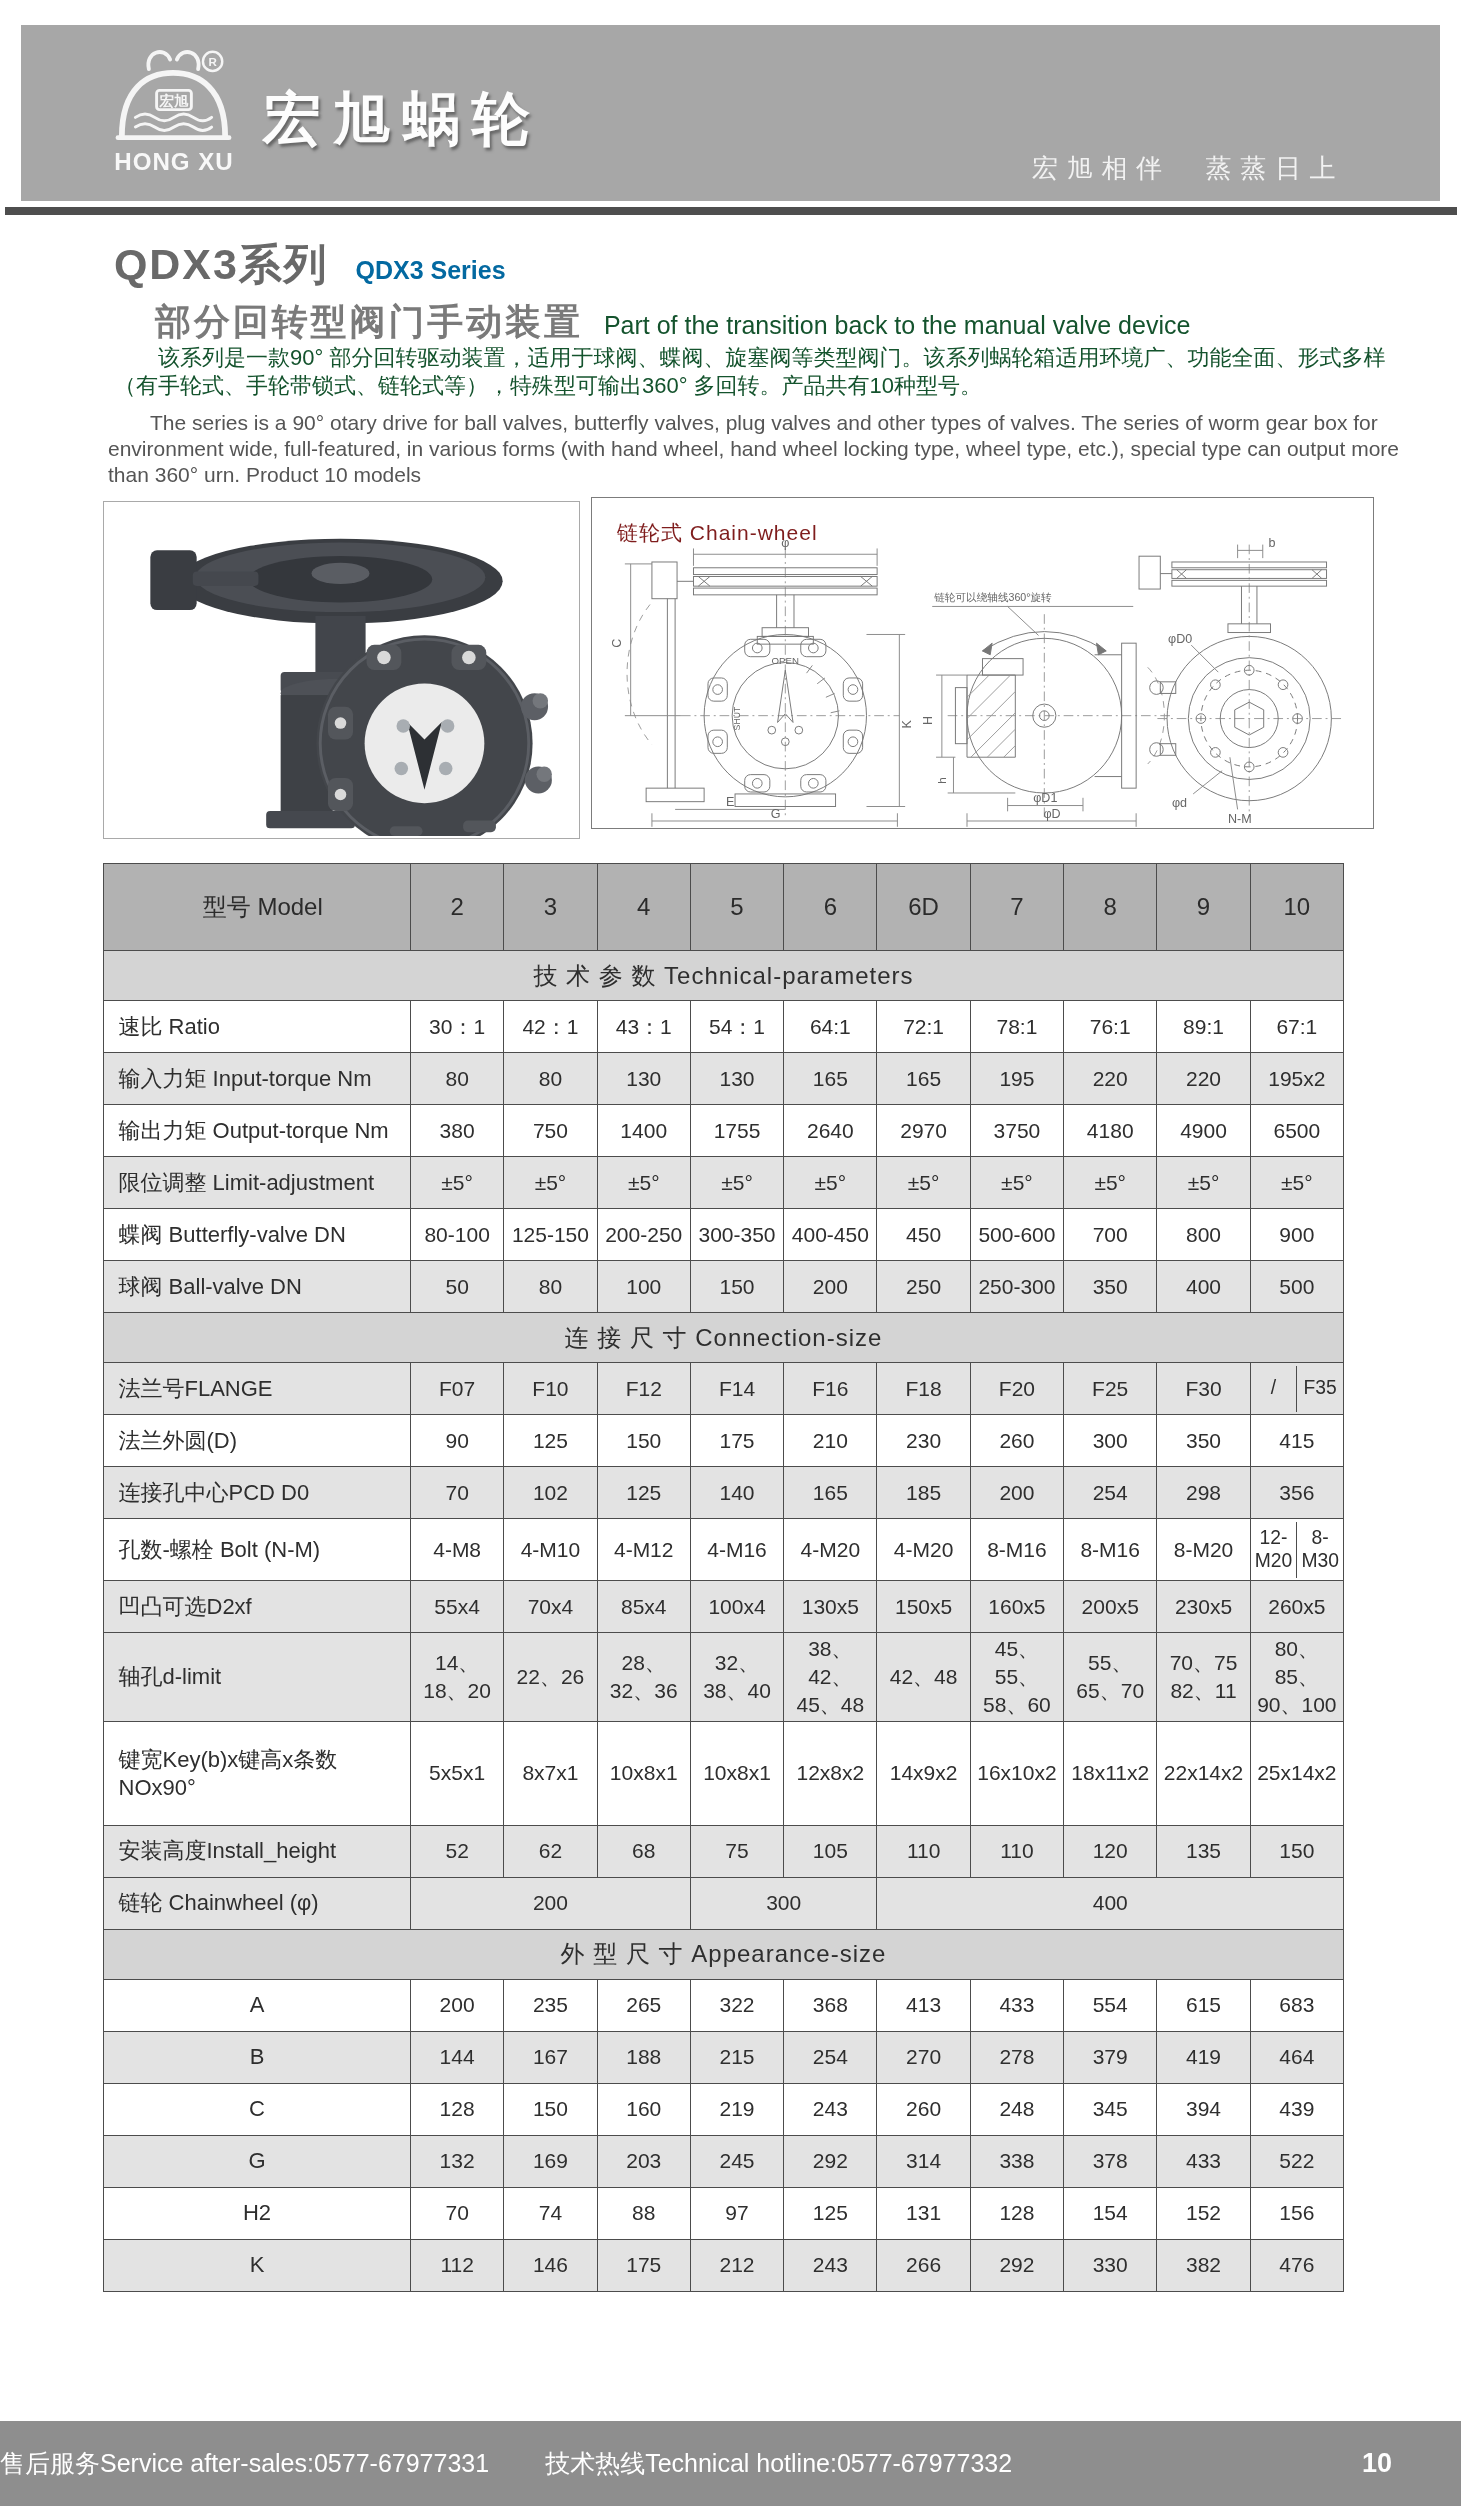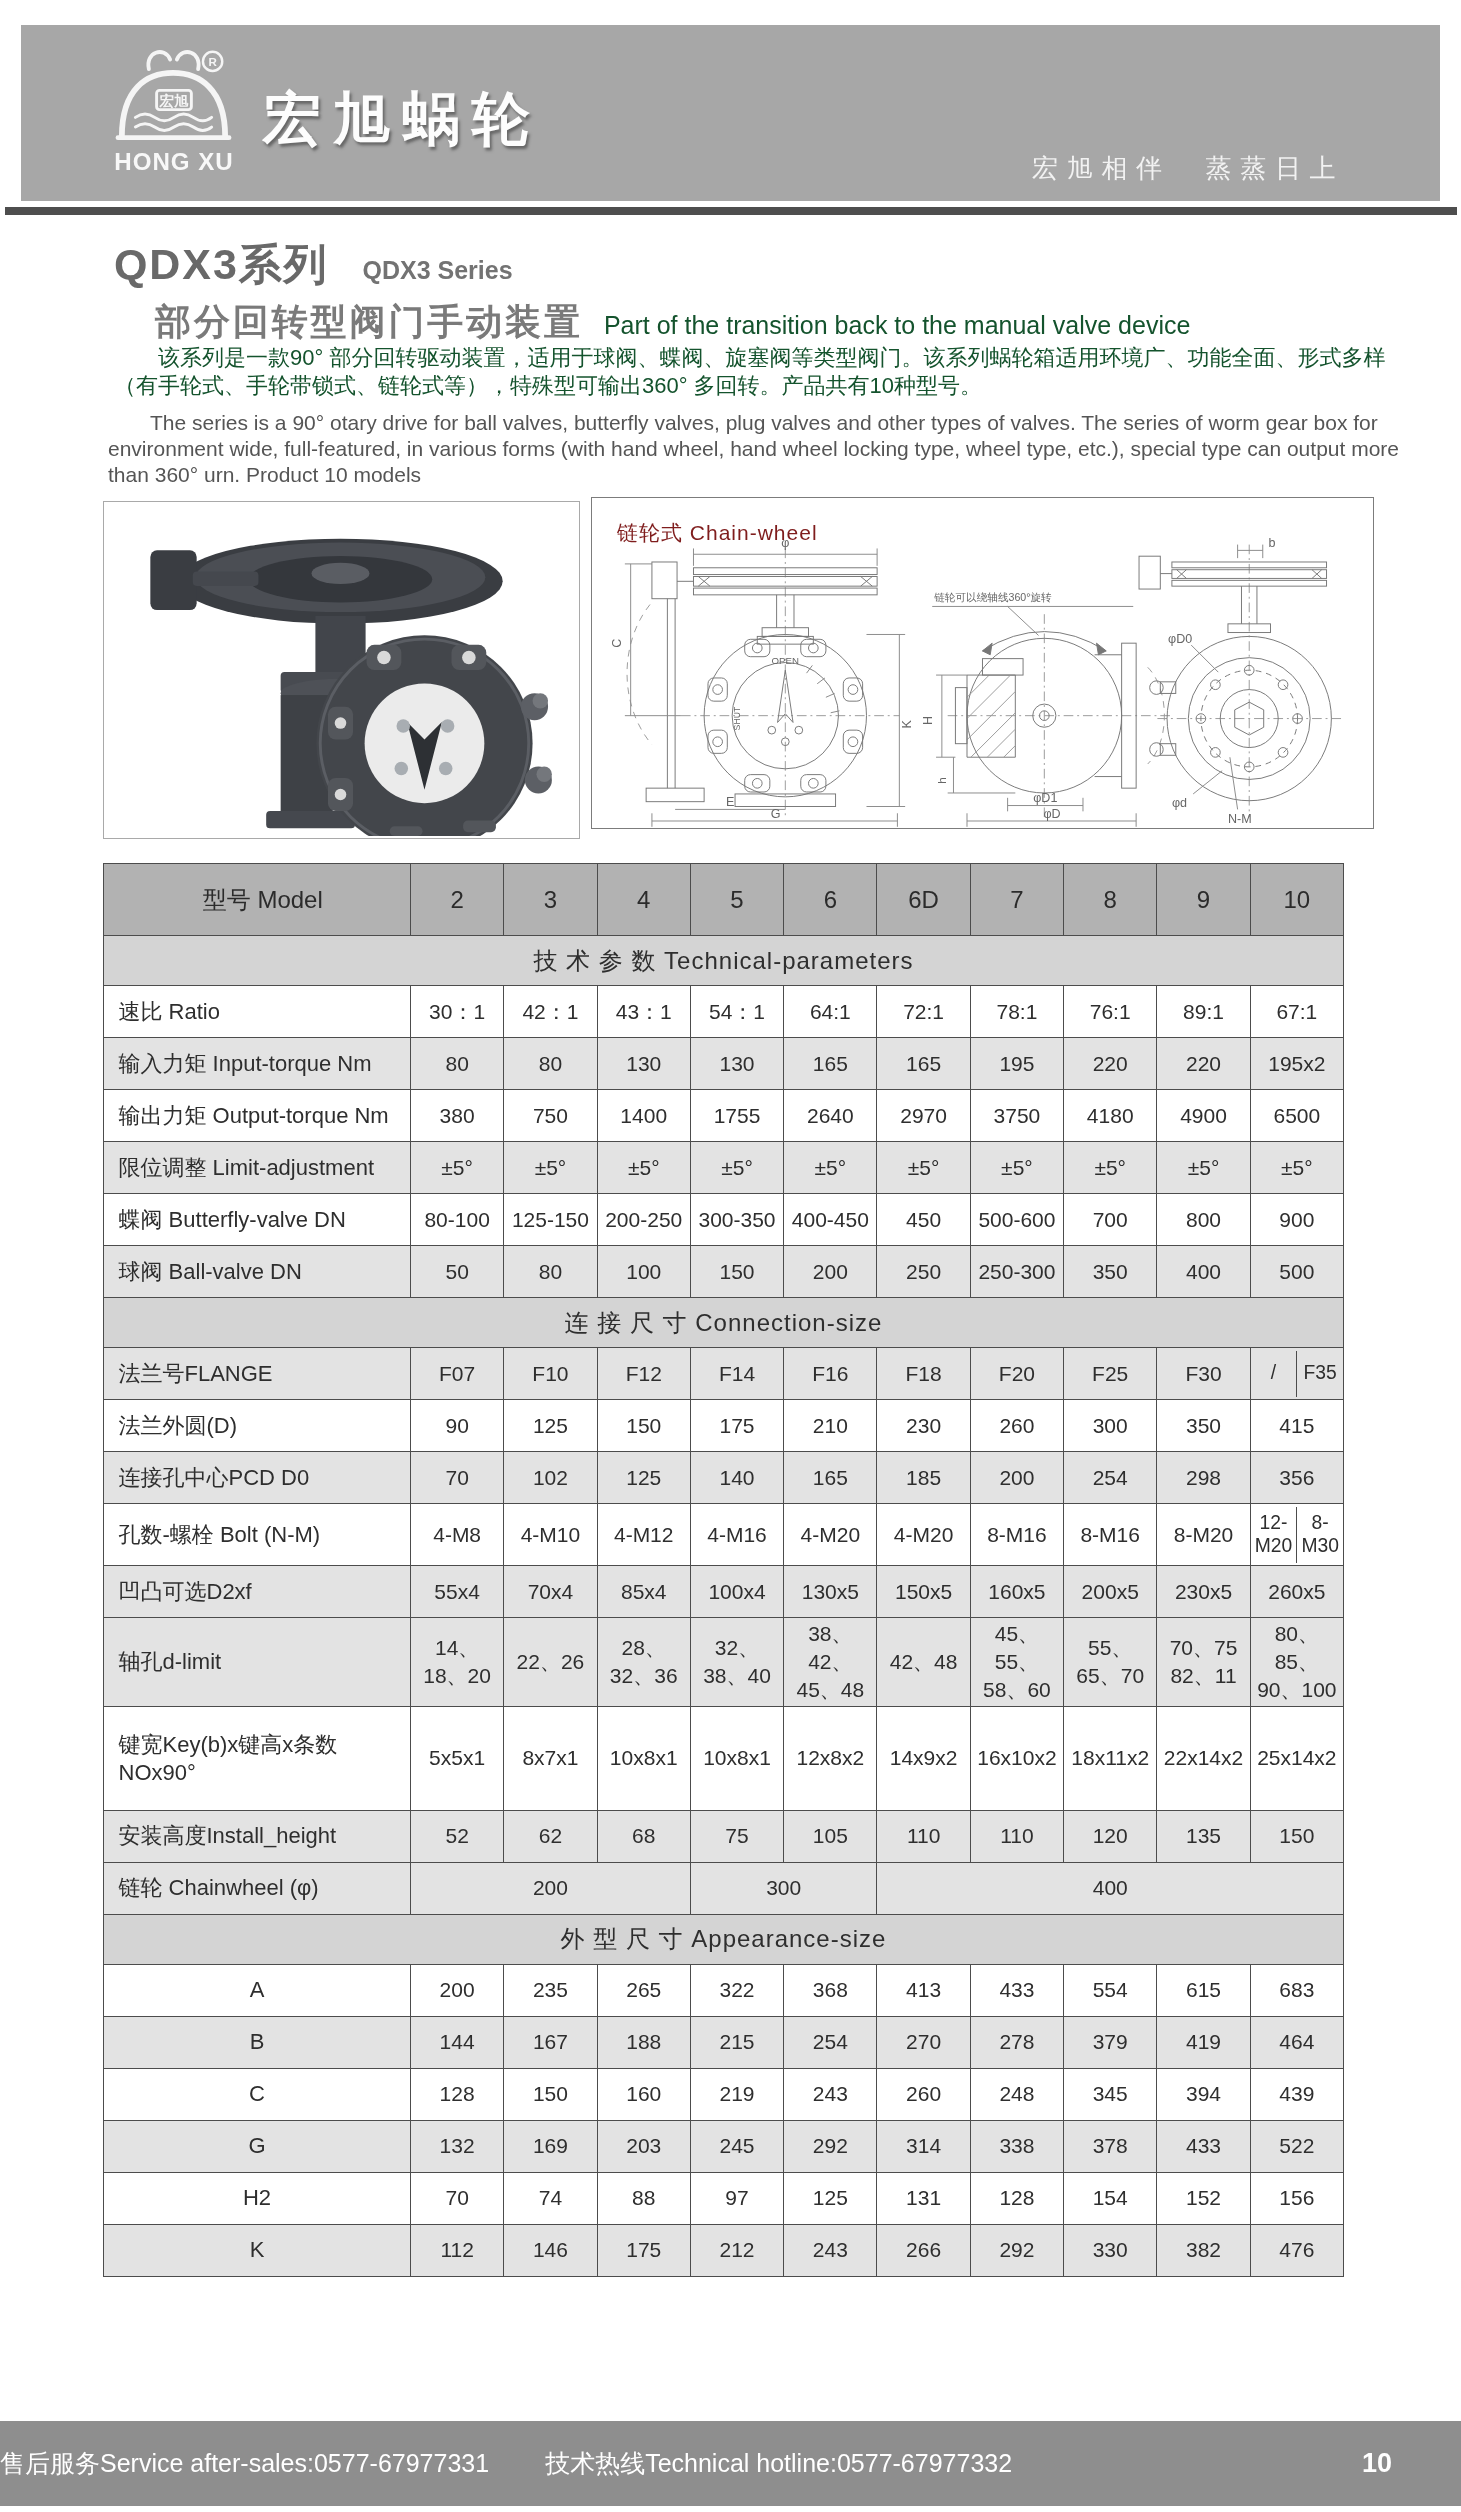--- a/index.html
+++ b/index.html
@@ -16,7 +16,7 @@
   
   .series-line{position:absolute;left:114px;top:236px;color:#696969;}
   .series-cn{font-size:43px;font-weight:bold;letter-spacing:1.9px;}
-  .series-en{font-size:25px;color:#737373;margin-left:34px;font-weight:bold;}
+  .series-en{font-size:25px;color:#0369a1;margin-left:27px;font-weight:bold;}
   .subtitle-line{position:absolute;left:155px;top:298px;color:#7a7a7a;}
   .subtitle-cn{font-size:36px;font-weight:bold;letter-spacing:2.9px;}
   .subtitle-en{font-size:25px;color:#14532d;margin-left:21px;}

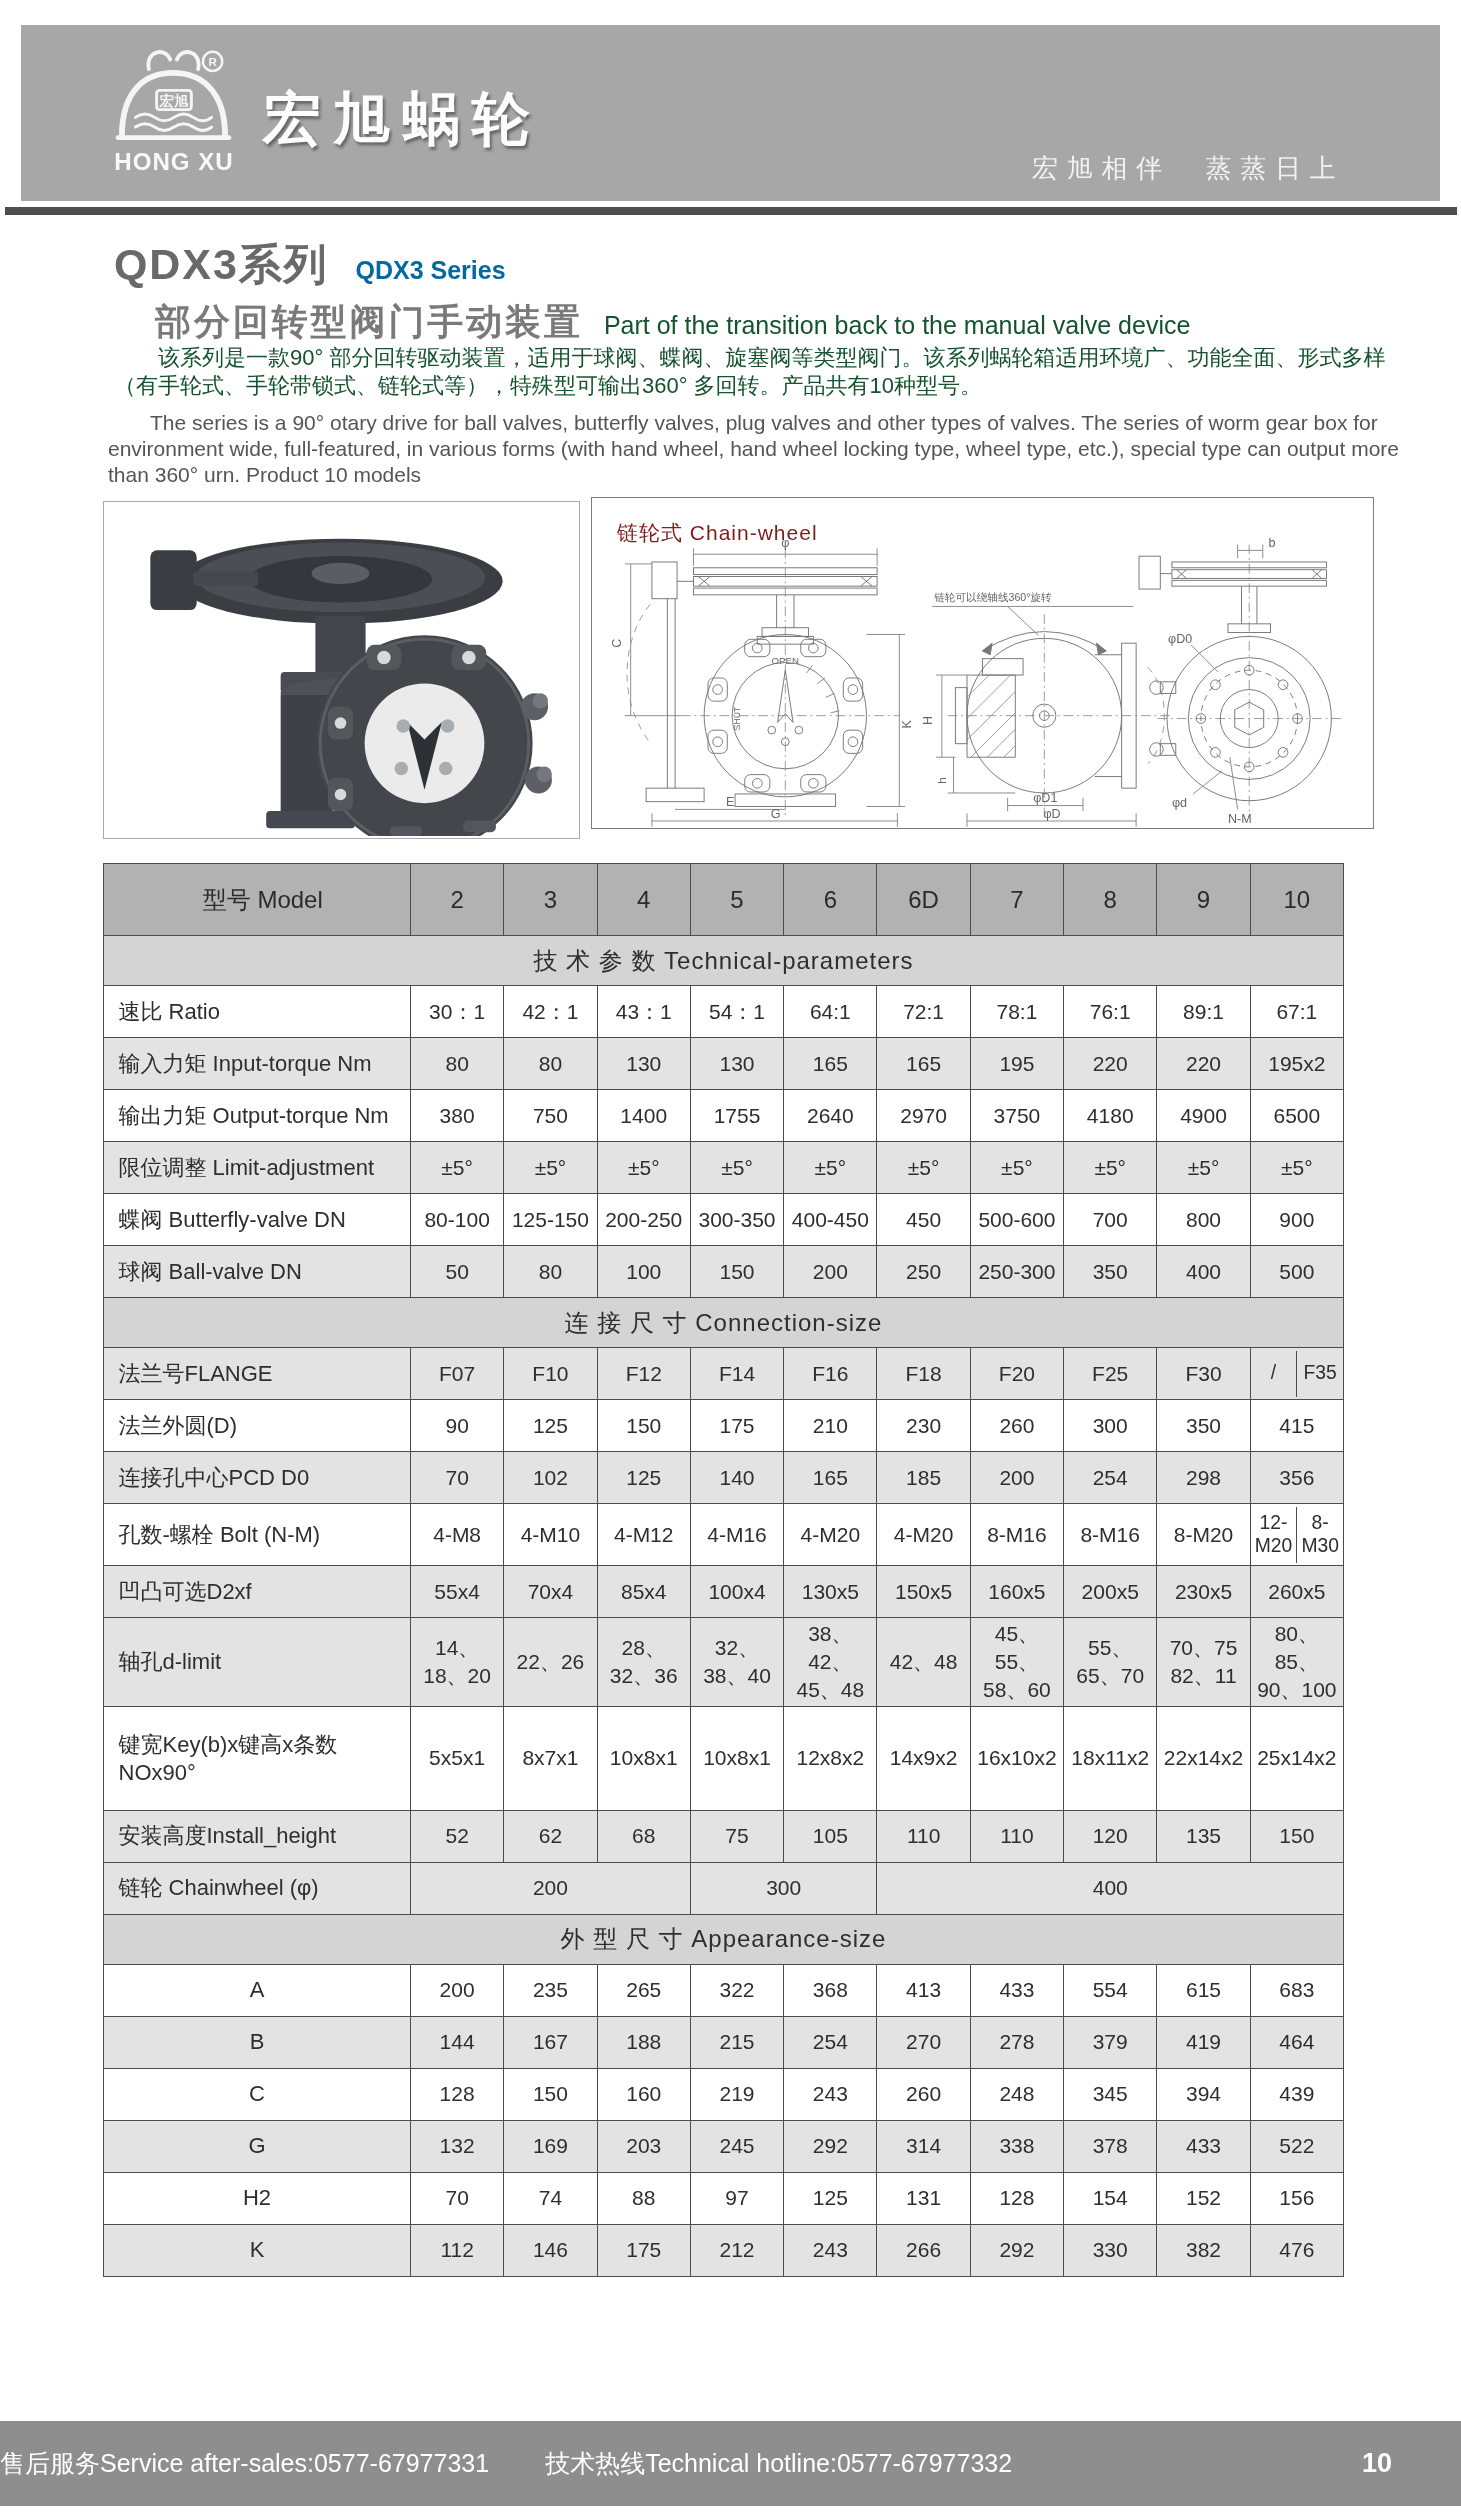--- a/index.html
+++ b/index.html
@@ -331,7 +331,7 @@
     <col span="10" style="width:93px">
   </colgroup>
   <tbody id="spec-body">
-      <tr class="model-row" style="height:72px">
+      <tr class="model-row" style="height:87px">
         <td class="lbl" style="text-align:center">型号 Model</td>
         <td>2</td>
         <td>3</td>

